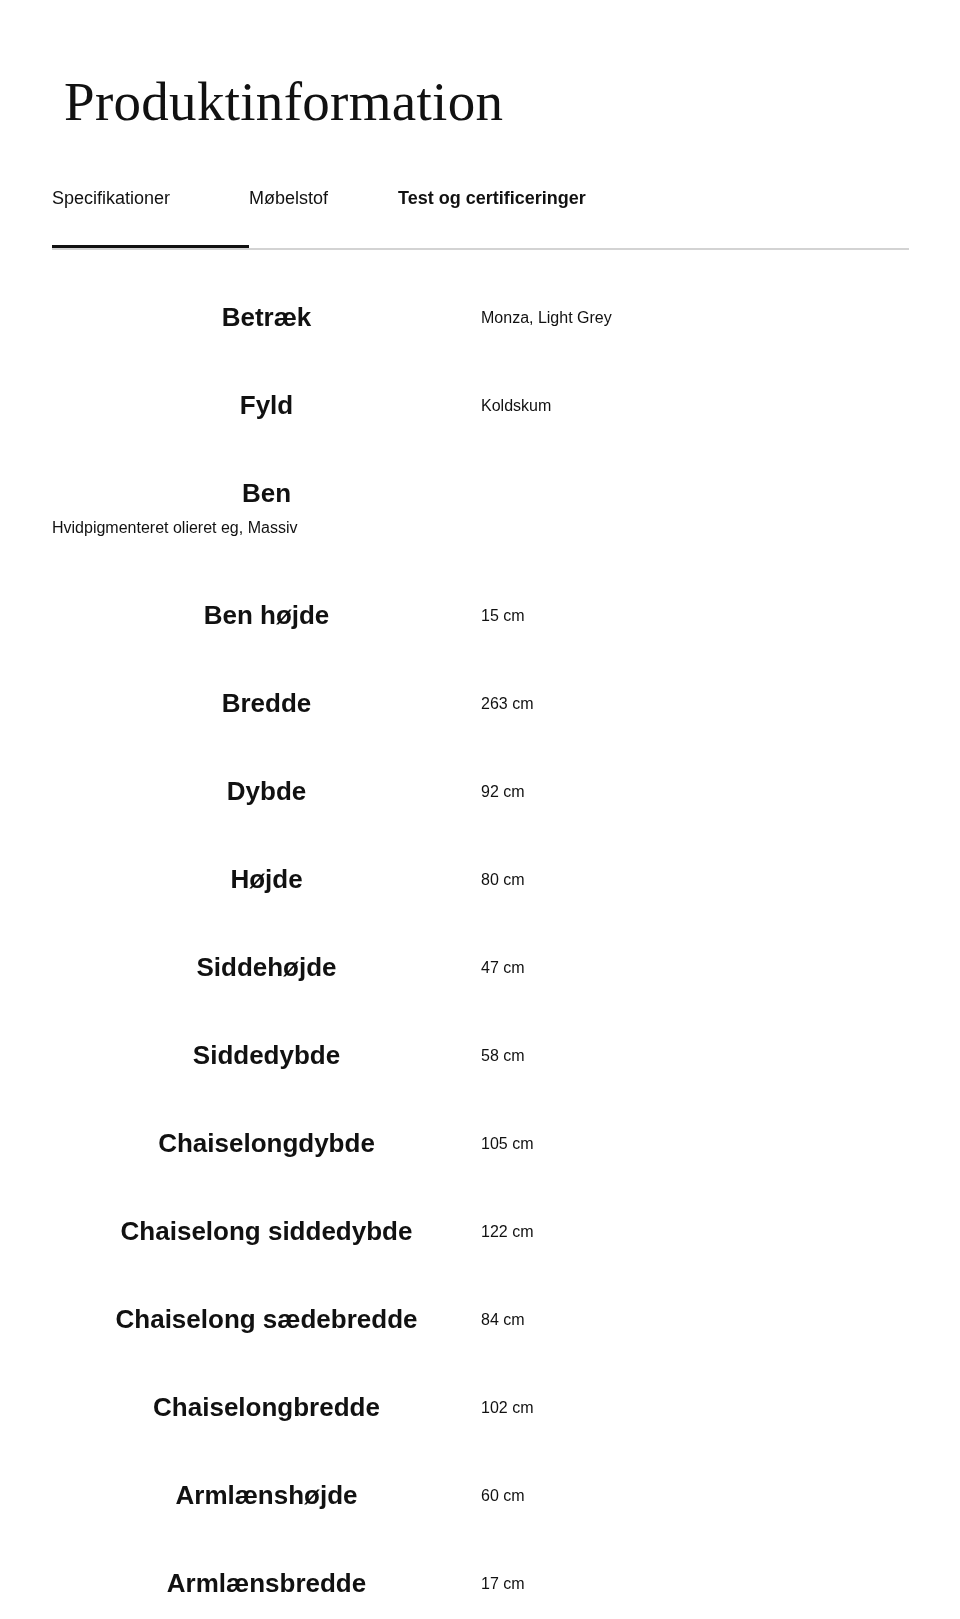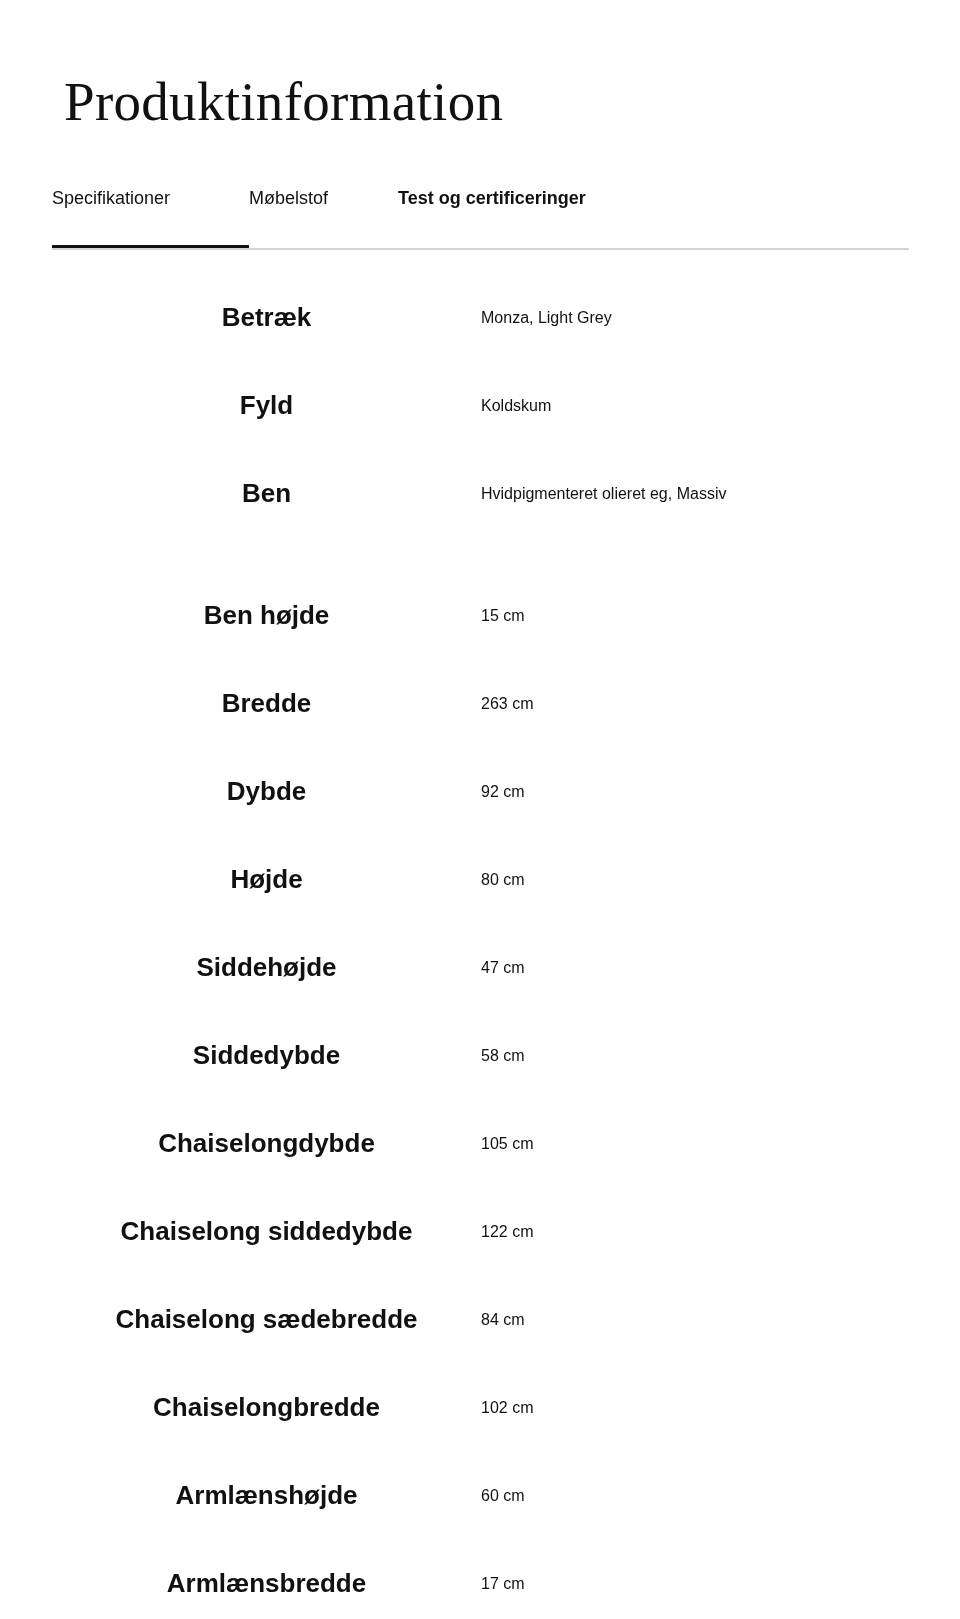--- a/index.html
+++ b/index.html
@@ -31,7 +31,7 @@
     }
     .rows { position: absolute; top: 300px; left: 52px; width: 857px; }
     .row { display: flex; min-height: 88px; }
-    .row.tall { min-height: 122px; }
+    .row.tall { min-height: 122px; flex-direction: column; }
     .label {
       width: 429px; font-size: 26px; font-weight: 700; color: #111; line-height: 34px; text-align: center;
     }

